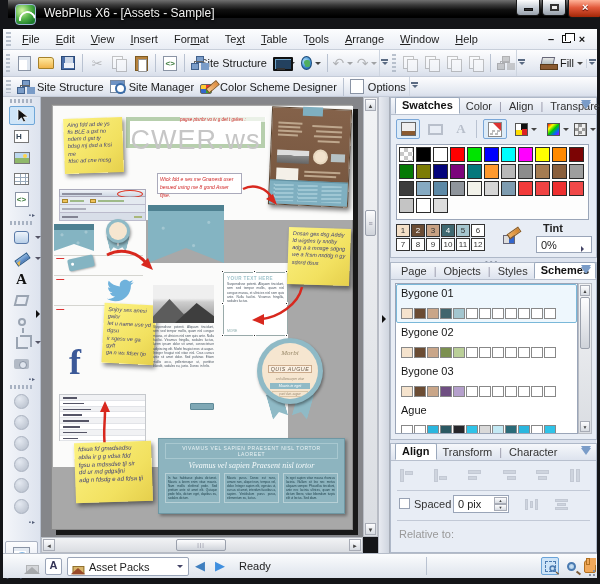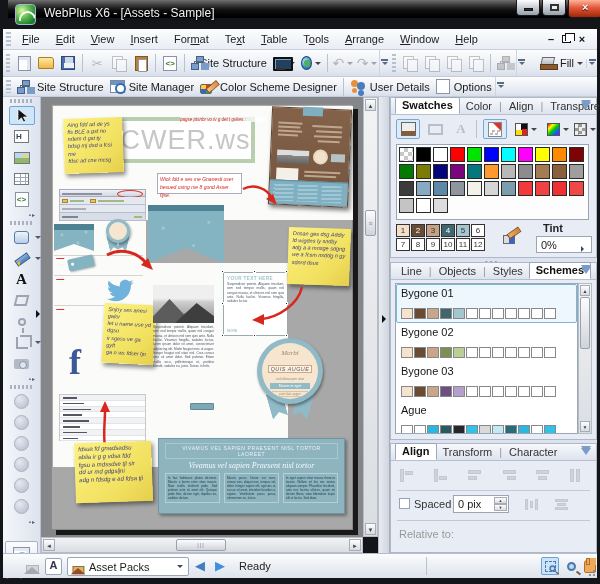--- a/index.html
+++ b/index.html
@@ -381,10 +381,6 @@
         </div>
         <div class="tsep"></div>
         <div class="tbtn">
-          <i class="i-ud"></i>
-          <span class="tlabel">User Details</span>
-        </div>
-        <div class="tbtn">
           <i class="i-opt"></i>
           <span class="tlabel">Options</span>
         </div>

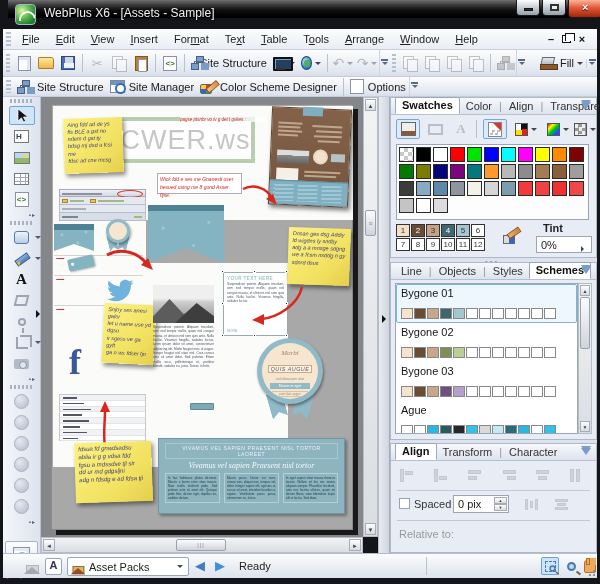--- a/index.html
+++ b/index.html
@@ -471,7 +471,7 @@
       <div class="wh" style="left:1px;top:115px;width:93px;height:247px"></div>
       <div class="wh" style="left:94px;top:158px;width:142px;height:204px"></div>
 
-      <div id="cwer" style="left:64px;top:12px;width:139px;height:46px">CWER.ws</div>
+      <div id="cwer" style="left:74px;top:12px;width:139px;height:31px">CWER.ws</div>
       <div class="abs hand-red" style="left:128px;top:12px;width:86px;font-size:4.5px;background:rgba(255,255,255,.7)">pagse ptsnbr vo iv g det t gvkes :</div>
 
       <div class="sticky" style="left:12px;top:13px;width:59px;height:55px;transform:rotate(-2deg)">Aing fdd ad de ys

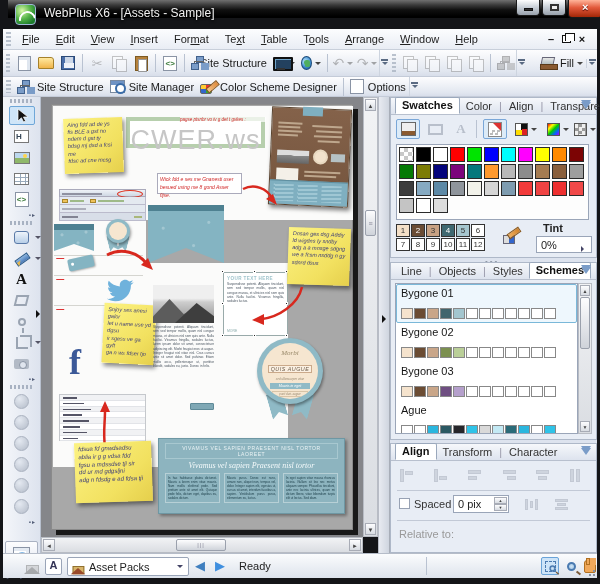--- a/index.html
+++ b/index.html
@@ -775,7 +775,7 @@
 
     <div class="panel" style="top:165px;height:178px">
       <div class="ptabs" id="sctabs">
-          <span class="ptab">Line</span>
+          <span class="ptab">Page</span>
           <span class="ptabsep">|</span>
           <span class="ptab">Objects</span>
           <span class="ptabsep">|</span>

